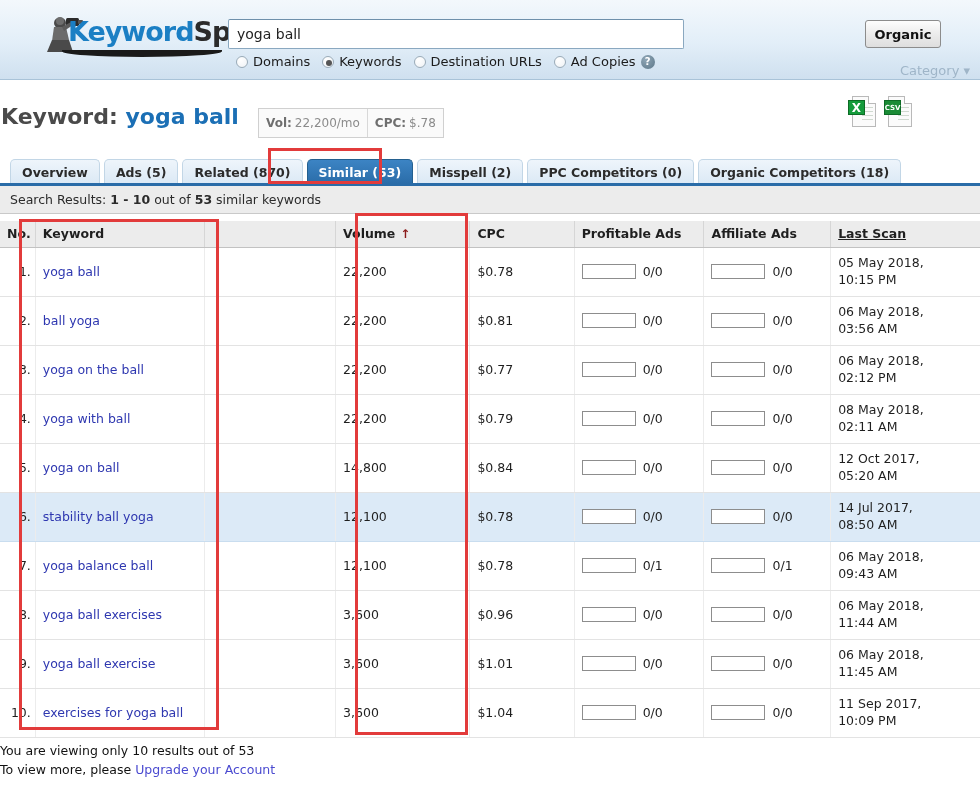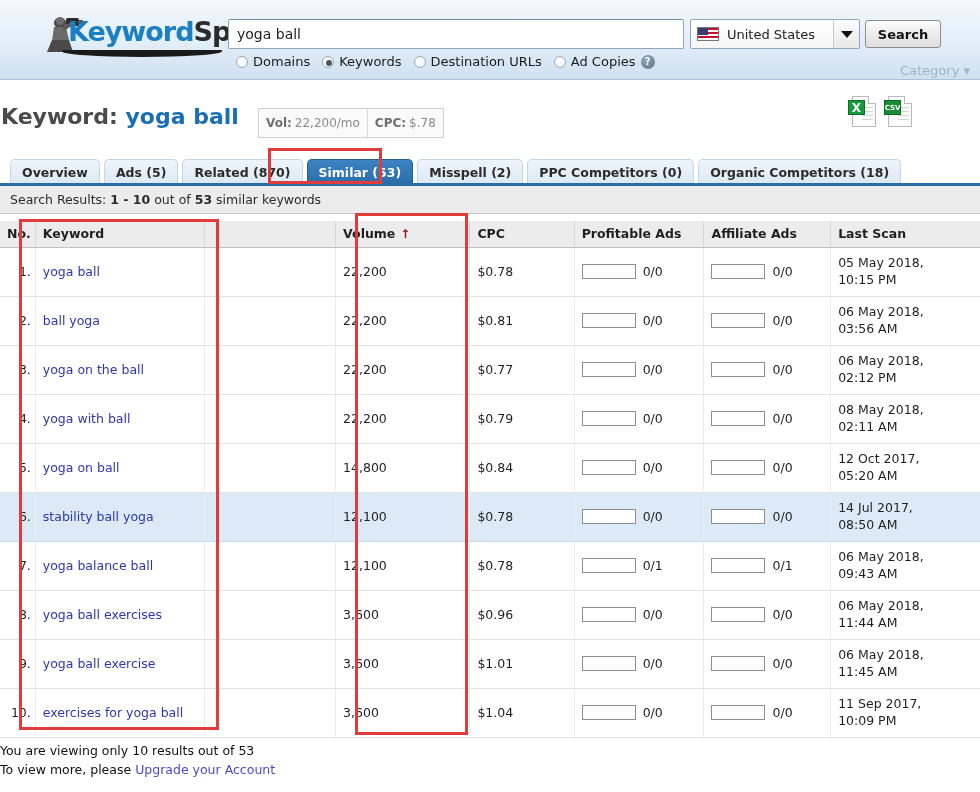--- a/index.html
+++ b/index.html
@@ -297,16 +297,6 @@
 
   <input id="search-input" type="text" value="yoga ball" placeholder="Enter a keyword or domain" style="">
 
-  <div id="country-select">
-    <span class="flag">
-      <span class="stripes"></span>
-        <span class="canton"></span>
-    </span>
-    <span id="country-label">United States</span>
-    <span id="country-arrow">
-        <i></i>
-      </span>
-  </div>
 
   <button id="search-button">Search</button>
 

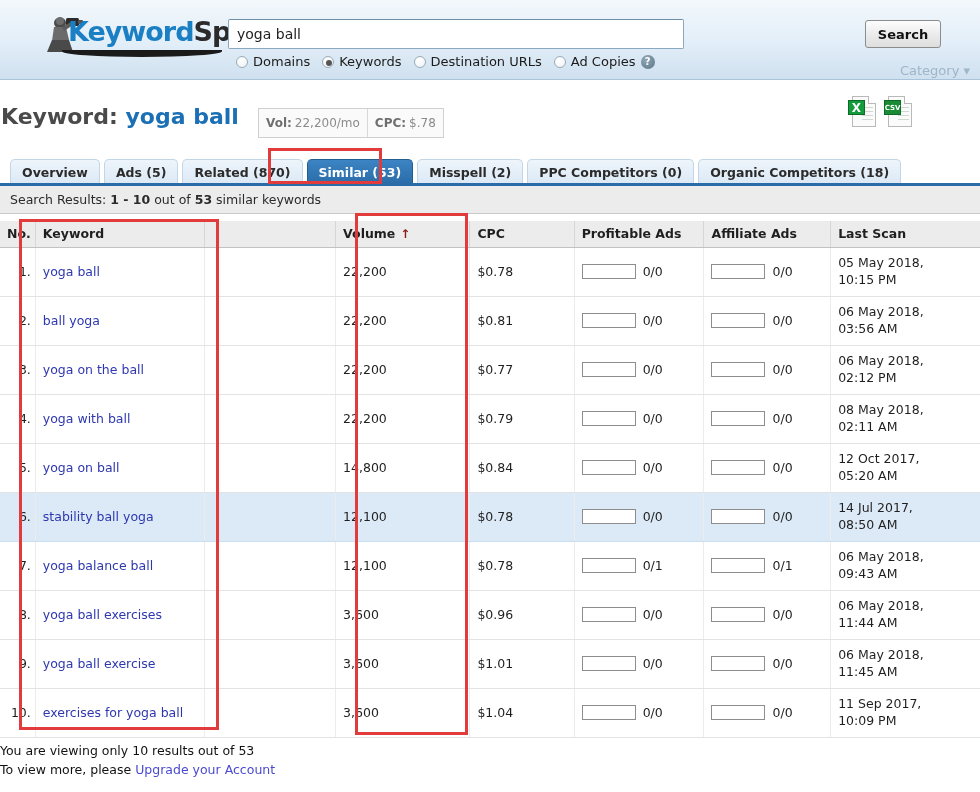--- a/index.html
+++ b/index.html
@@ -298,7 +298,7 @@
   <input id="search-input" type="text" value="yoga ball" placeholder="Enter a keyword or domain" style="">
 
 
-  <button id="search-button">Search</button>
+  <button id="search-button">Organic</button>
 
   <div id="radio-row">
     <label class="radio-item">

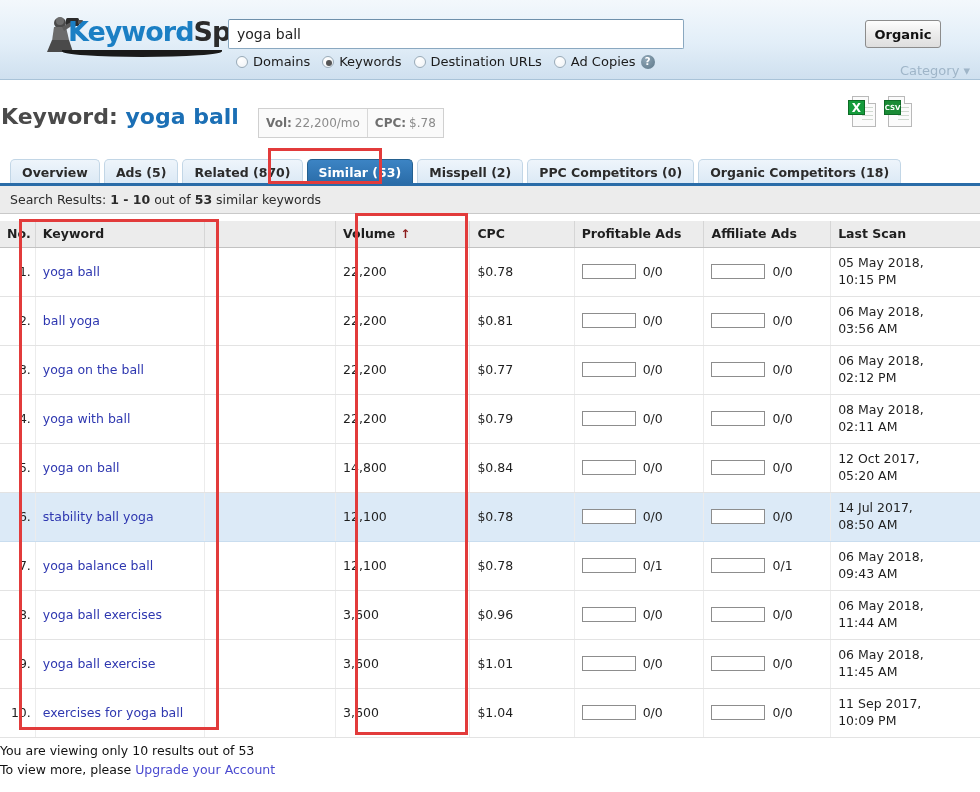--- a/index.html
+++ b/index.html
@@ -230,7 +230,7 @@
     vertical-align: middle;
     white-space:nowrap;
   }
-  #results-table th.last { border-right:none; }
+  #results-table th.last { border-right:none;text-decoration:underline; }
   #results-table td {
     border-bottom:1px solid #e3e3e3;
     border-right:1px solid #ececec;

